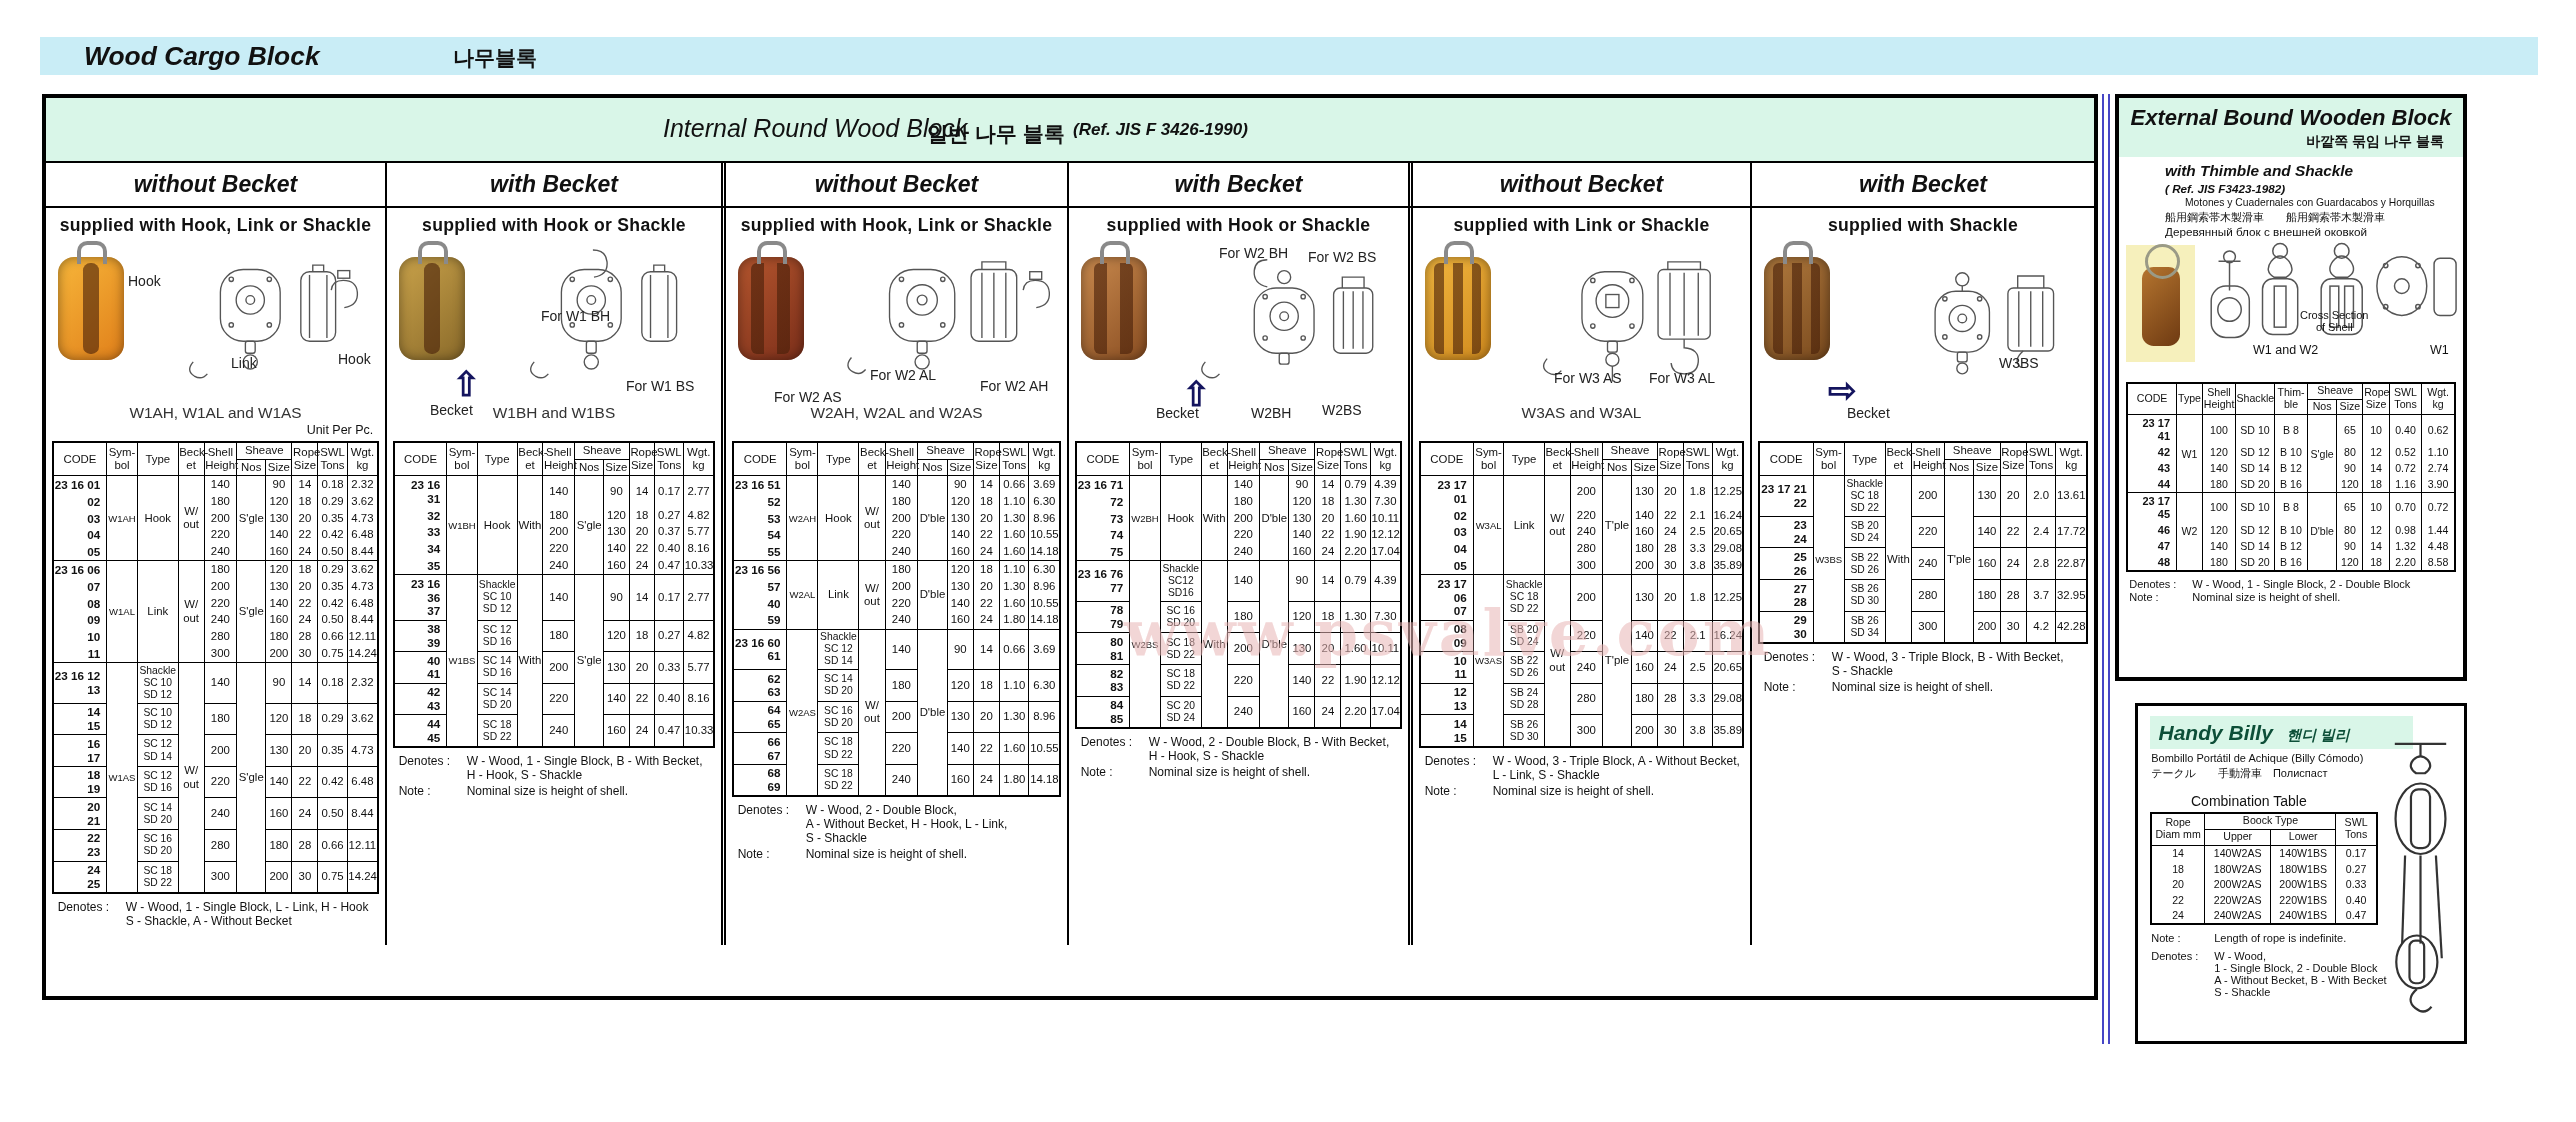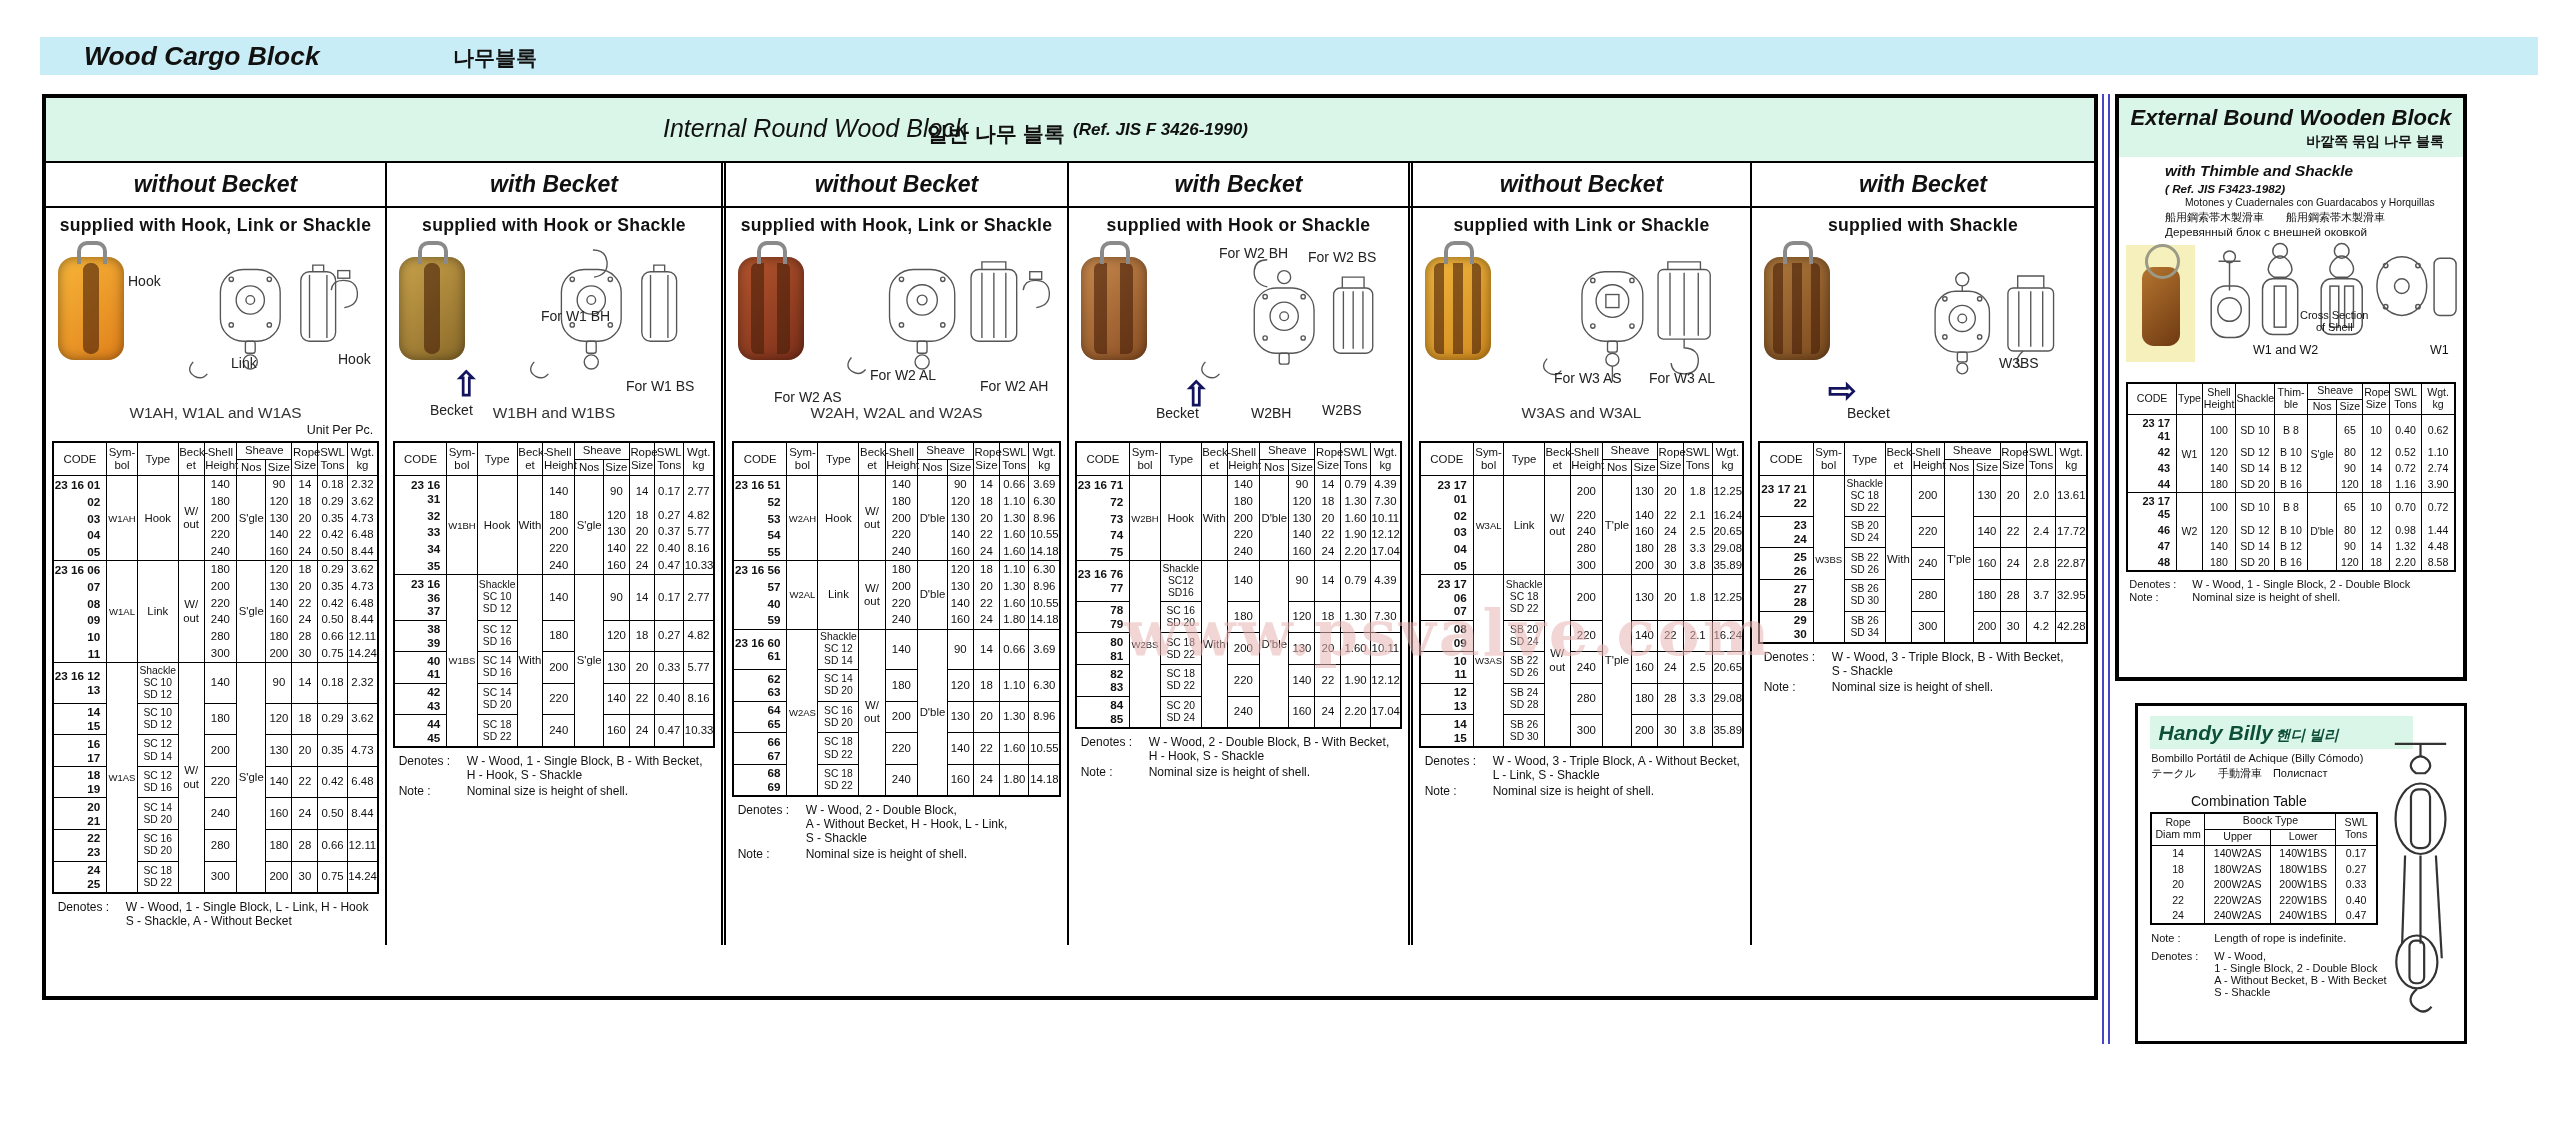--- a/index.html
+++ b/index.html
@@ -116,7 +116,7 @@
   
   .handyblock{position:absolute;left:2135px;top:703px;width:332px;height:341px;border:3.7px solid #000;
               box-sizing:border-box;background:#fff;}
-  .hhead{margin:10.3px 51px 1.5px 11.7px;background:#d9f6e8;padding:4.4px 8.8px;display:flex;align-items:baseline;gap:3px;}
+  .hhead{margin:10.3px 51px 1.5px 11.7px;background:#d9f6e8;padding:4.4px 8.8px;display:flex;align-items:baseline;gap:14px;}
   .hhead .ht{font-size:21px;font-weight:bold;font-style:italic;color:#0d4f38;white-space:nowrap;}
   .hhead .hk{font-size:14.7px;font-weight:bold;font-style:italic;color:#0d4f38;white-space:nowrap;}
   .hsub{padding-left:13.2px;font-size:11px;line-height:1.4;width:242px;}

